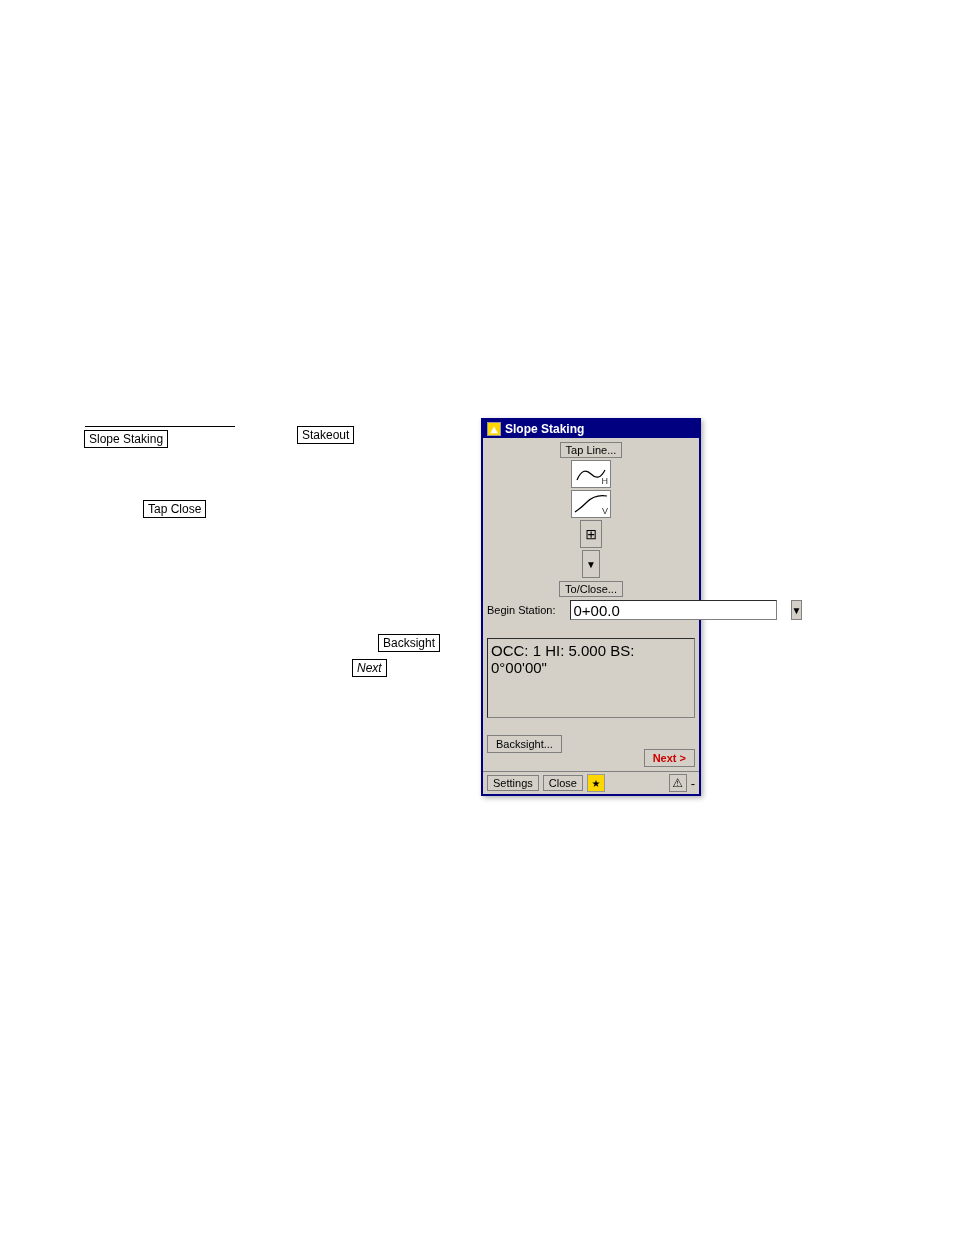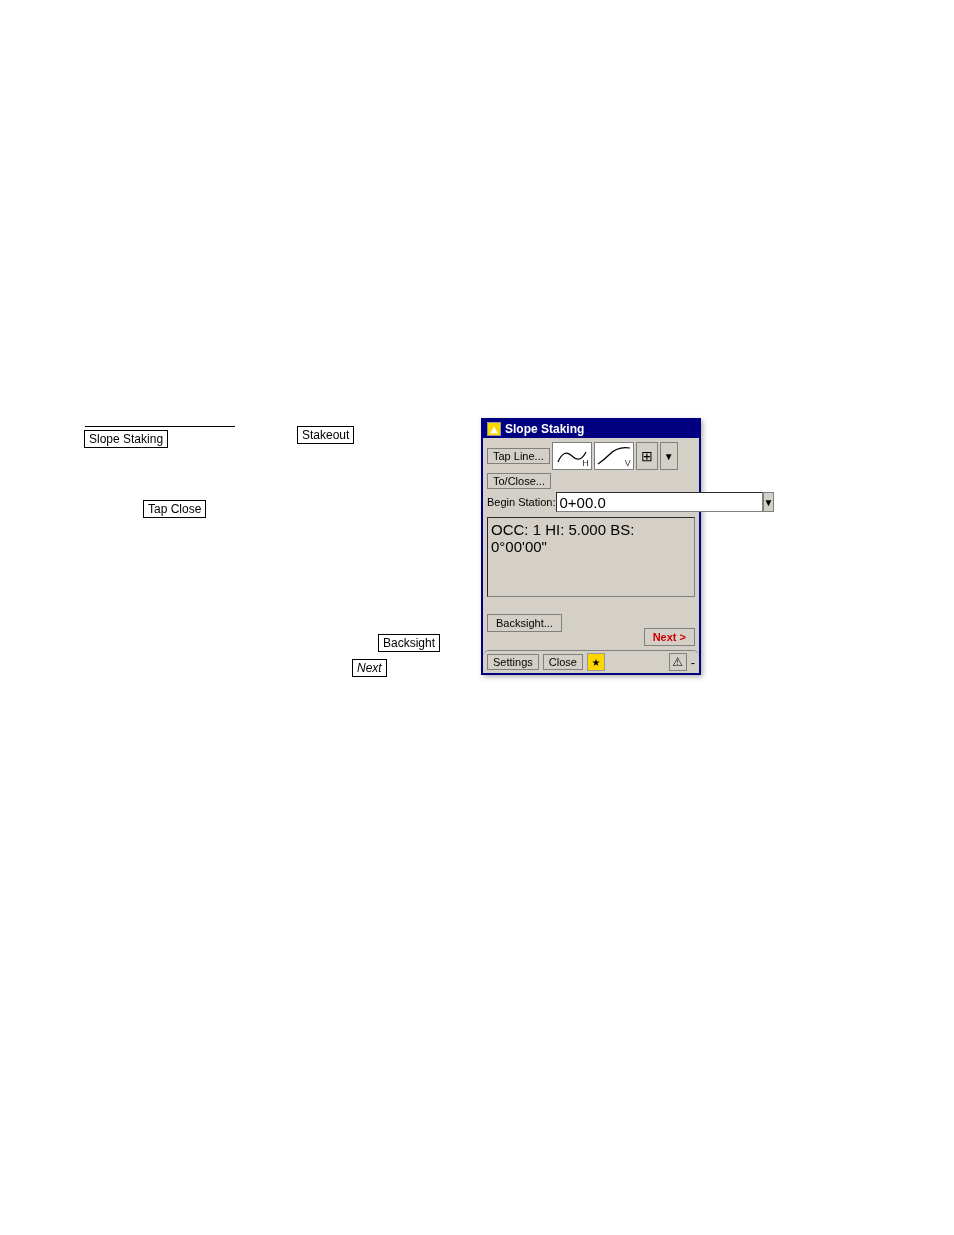--- a/index.html
+++ b/index.html
@@ -72,6 +72,7 @@
       align-items: center;
       margin-bottom: 3px;
       gap: 2px;
+      flex-direction: column;
     }
 
     .dialog-btn {

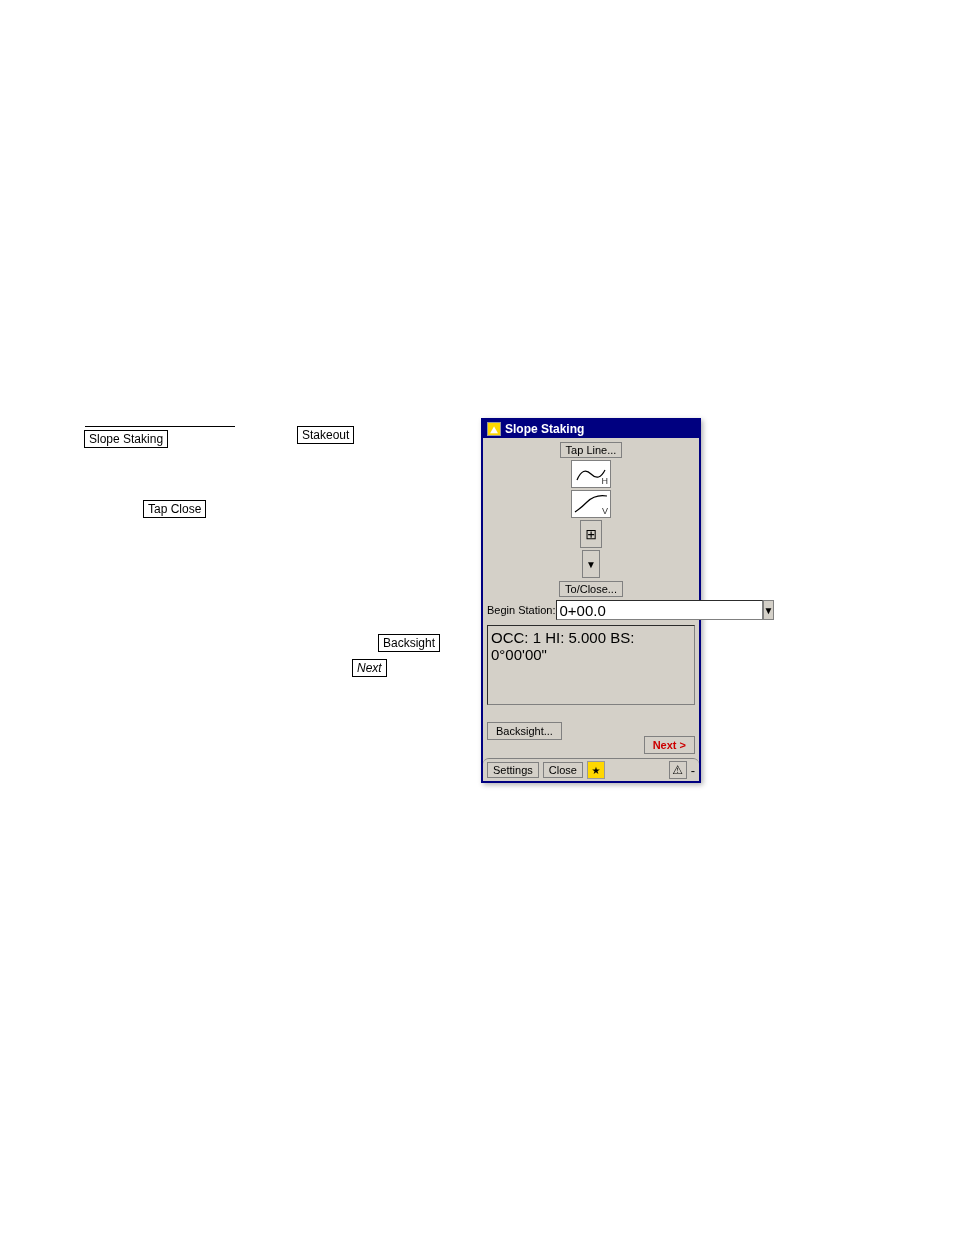--- a/index.html
+++ b/index.html
@@ -143,8 +143,8 @@
     .station-row {
       display: flex;
       align-items: center;
-      margin-bottom: 5px;
-      gap: 0;
+      margin-bottom: 18px;
+      gap: 14px;
     }
 
     .station-label {

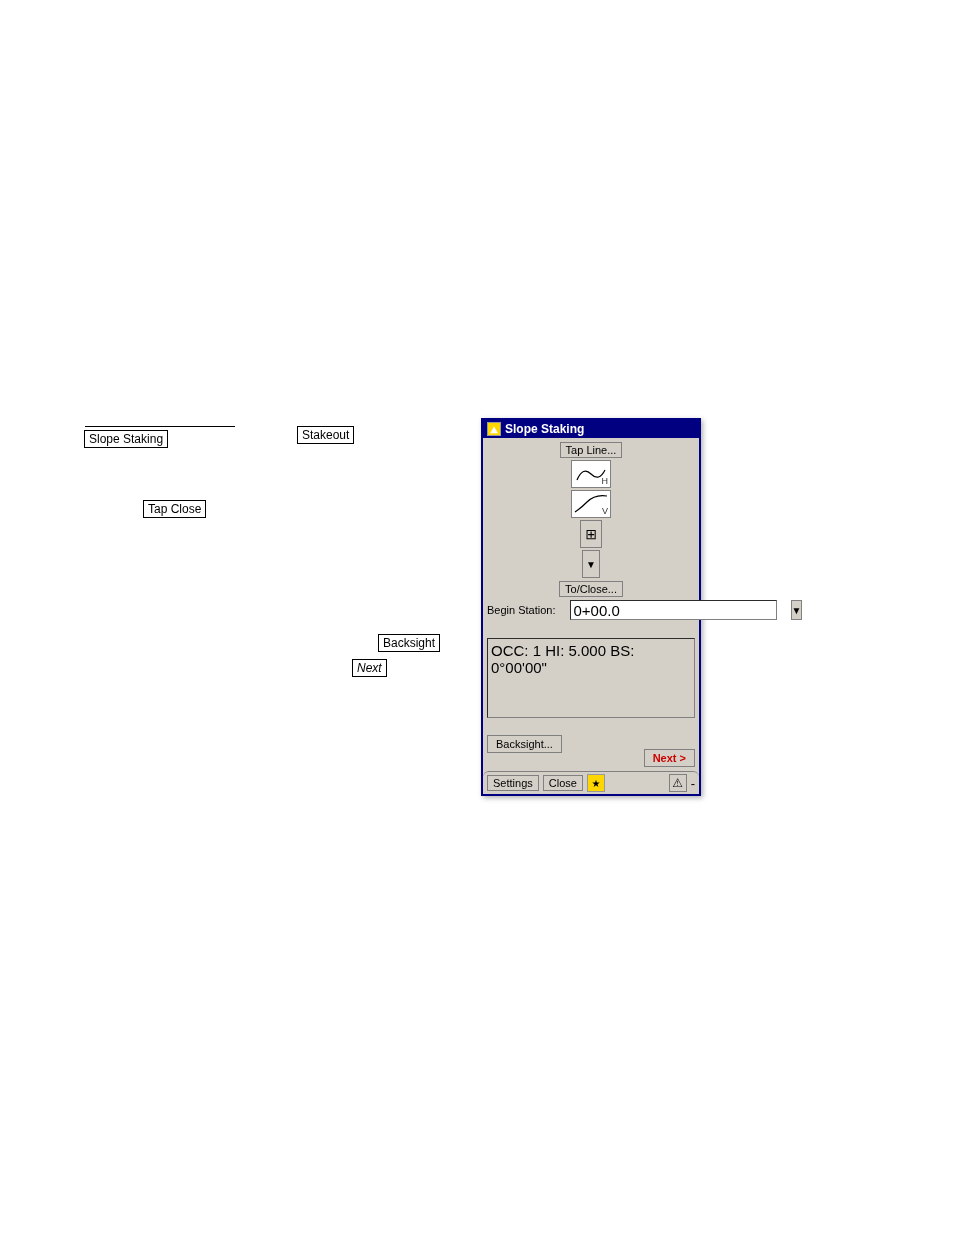--- a/index.html
+++ b/index.html
@@ -215,7 +215,6 @@
       padding: 2px 4px;
       gap: 4px;
       background: #d4d0c8;
-      border-radius: 6px;
     }
 
     .status-btn {

